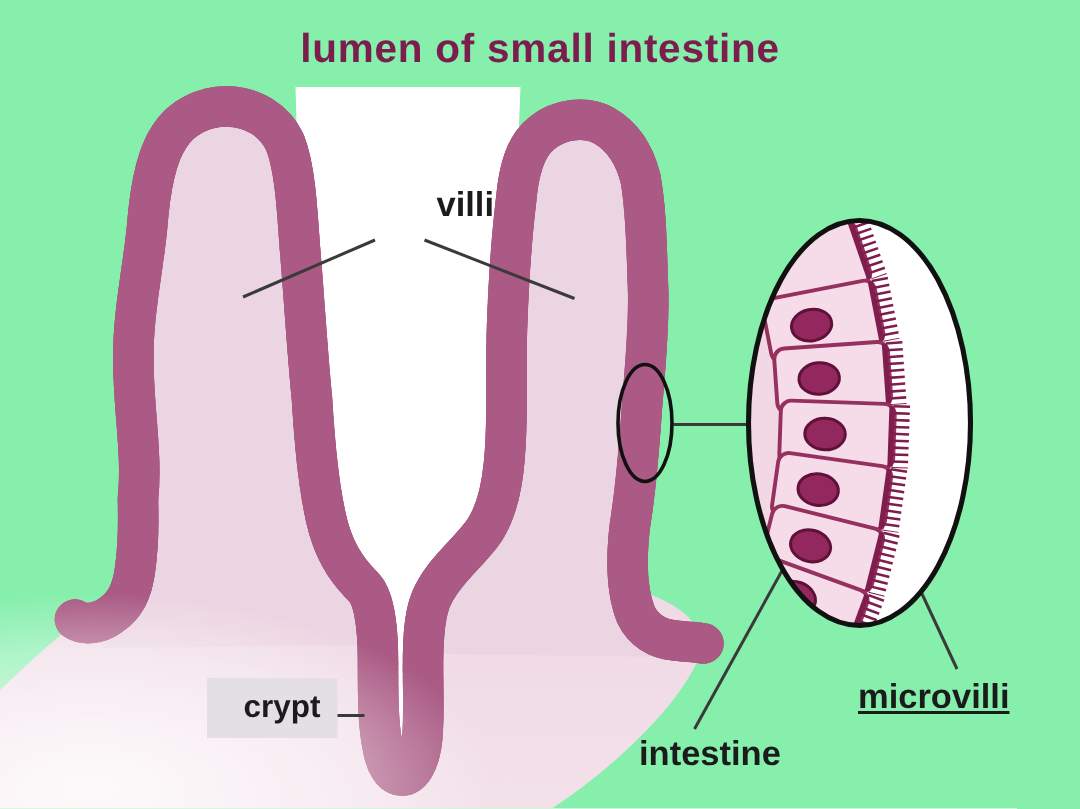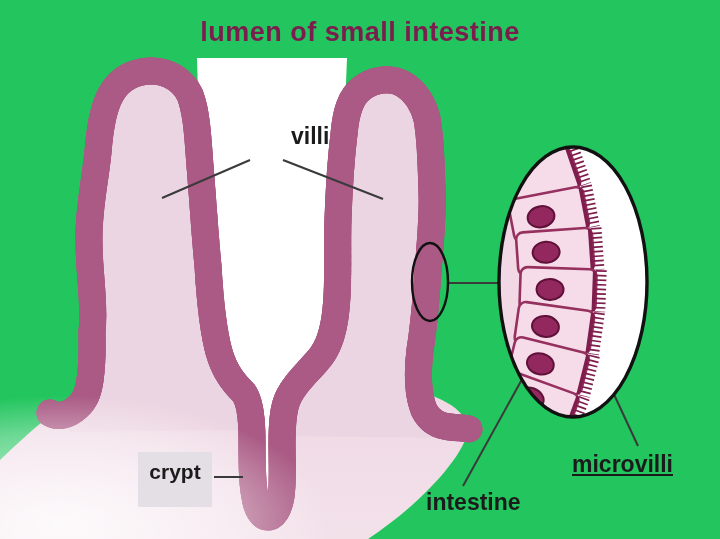--- a/index.html
+++ b/index.html
@@ -6,7 +6,7 @@
   .stage{
     position:relative;
     width:720px;height:539px;
-    background:#22c55e;
+    background:#86efac;
     font-family:"Liberation Sans", sans-serif;
     overflow:hidden;
   }

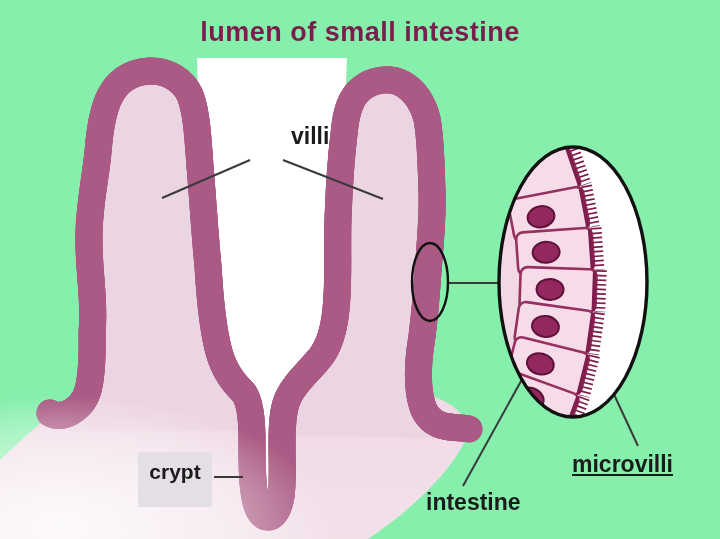--- a/index.html
+++ b/index.html
@@ -32,11 +32,12 @@
   .lbl-enterocyte{left:426px;top:490px;}
   .lbl-microvilli{left:572px;top:452px;text-decoration:underline;}
   .lbl-crypt{
-    left:138px;top:452px;width:74px;height:55px;
+    left:138px;top:452px;width:74px;height:40px;
     background:#e4dfe4;
     text-align:center;
     line-height:40px;
     font-size:21px;
+    padding-left:13px;
   }
 </style>
 </head>

